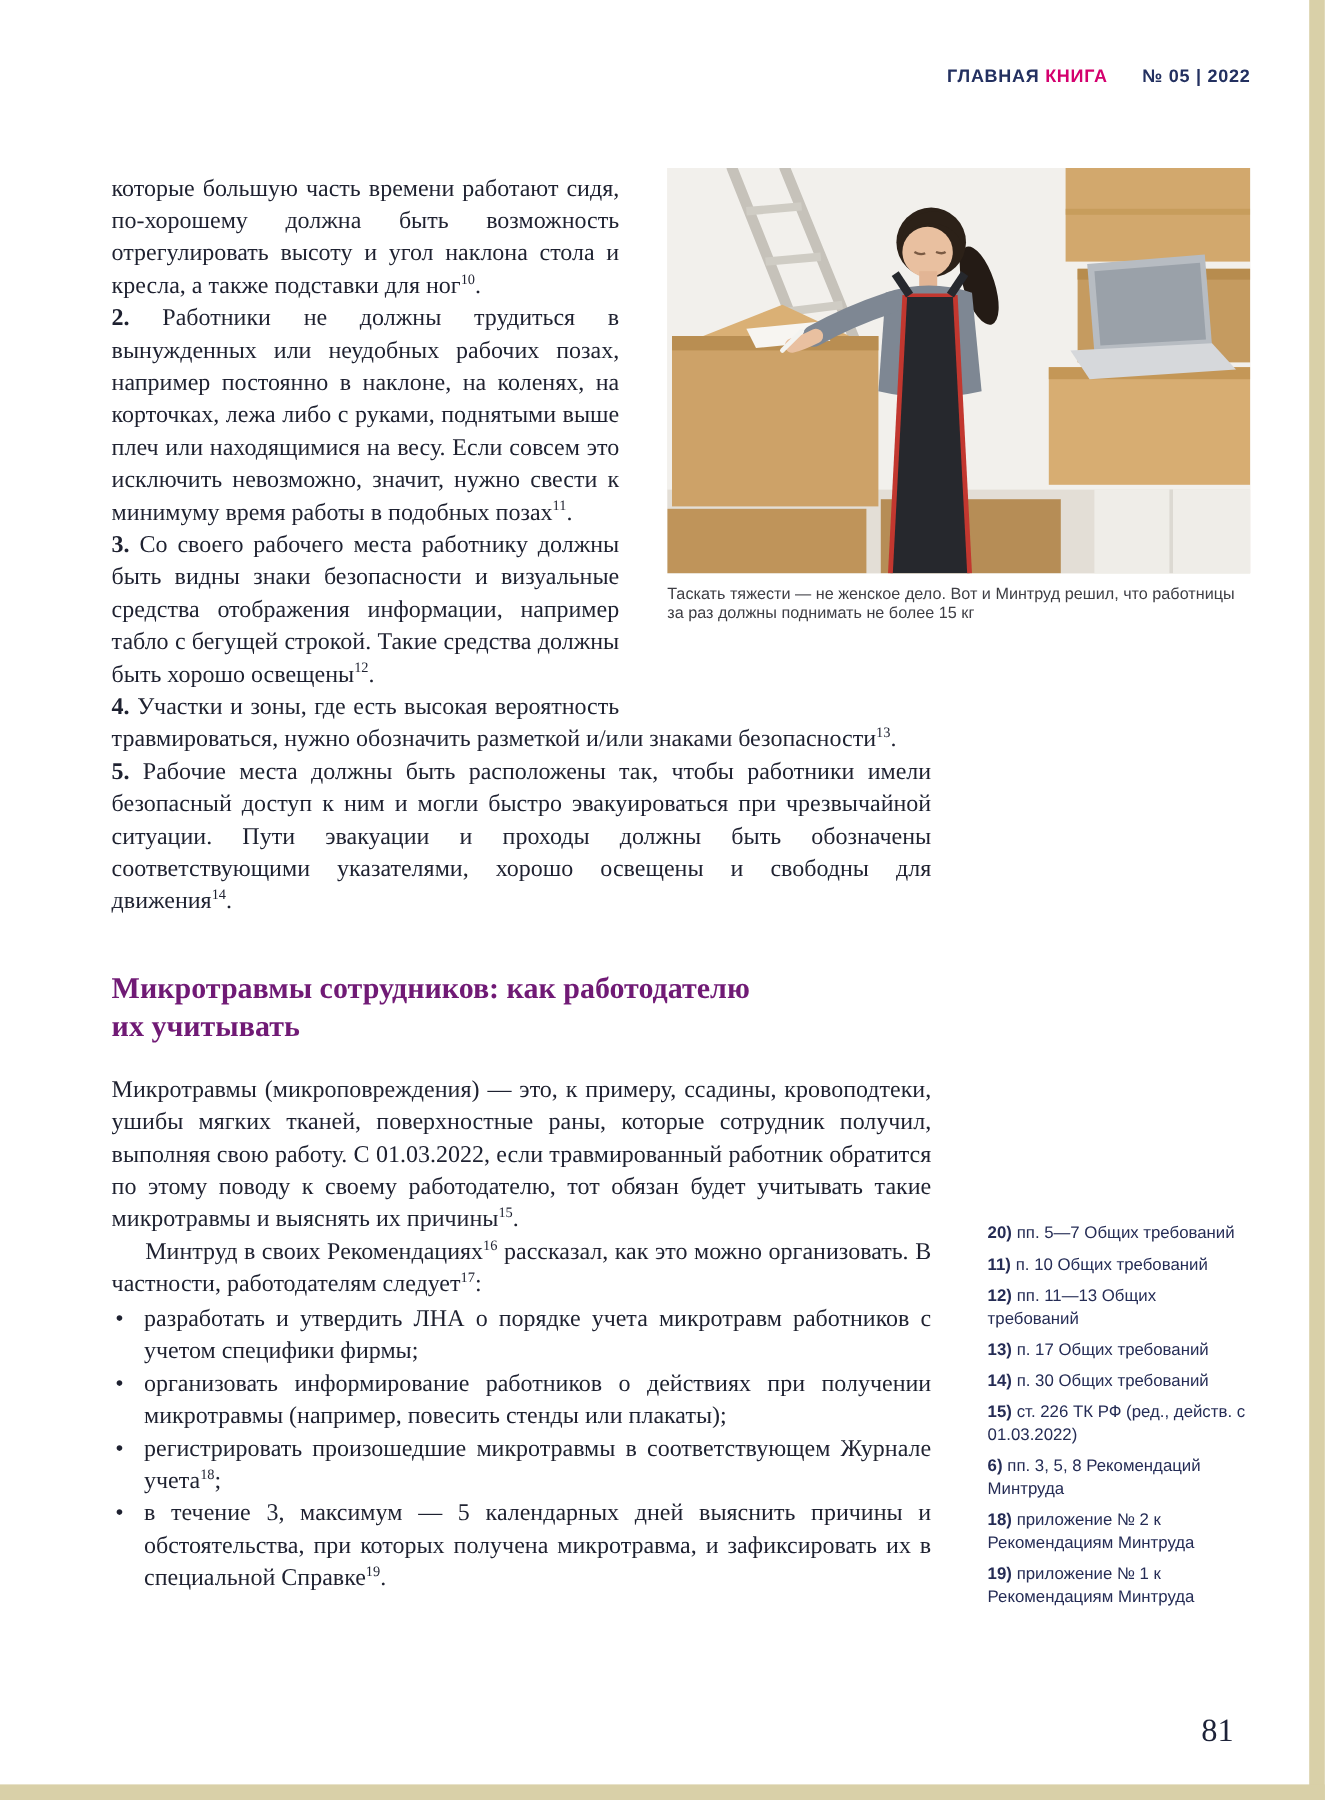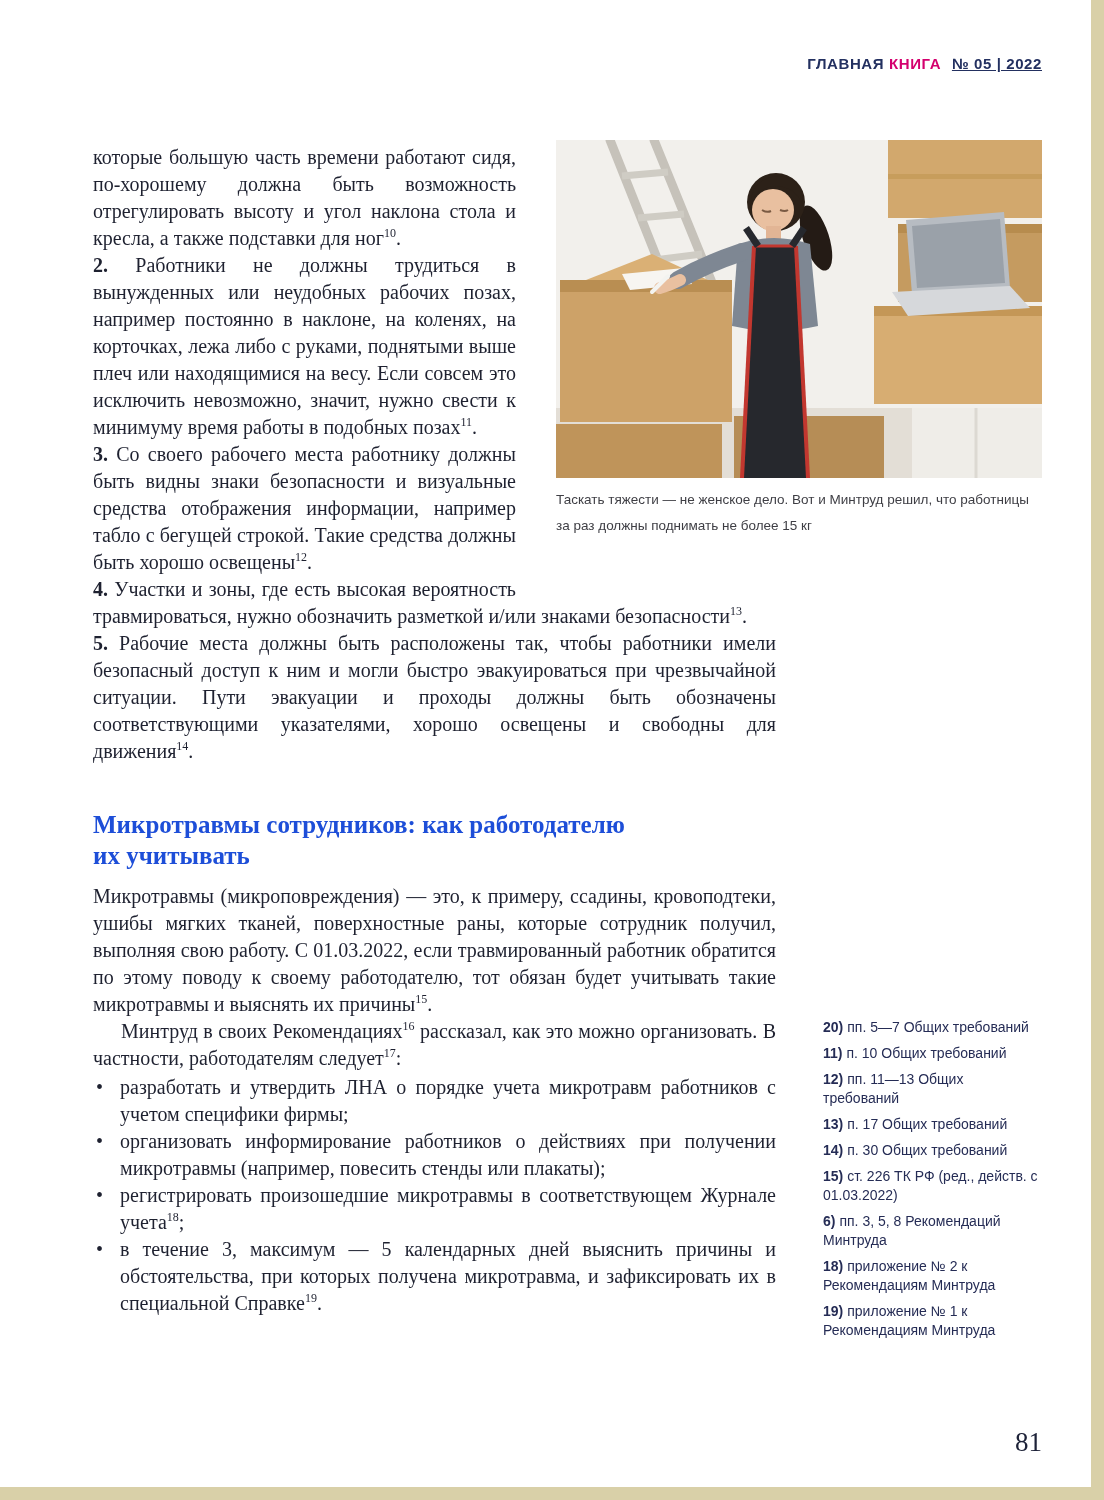--- a/index.html
+++ b/index.html
@@ -22,7 +22,7 @@
     color: #233060; white-space: nowrap;
   }
   .masthead .mag2 { color: #d4006e; margin-top: 33px; }
-  .masthead .issue { margin-left: 6px; text-decoration: underline; }
+  .masthead .issue { margin-left: 24px; }
 
   .col {
     position: absolute; left: 93px; top: 144px; width: 683px;

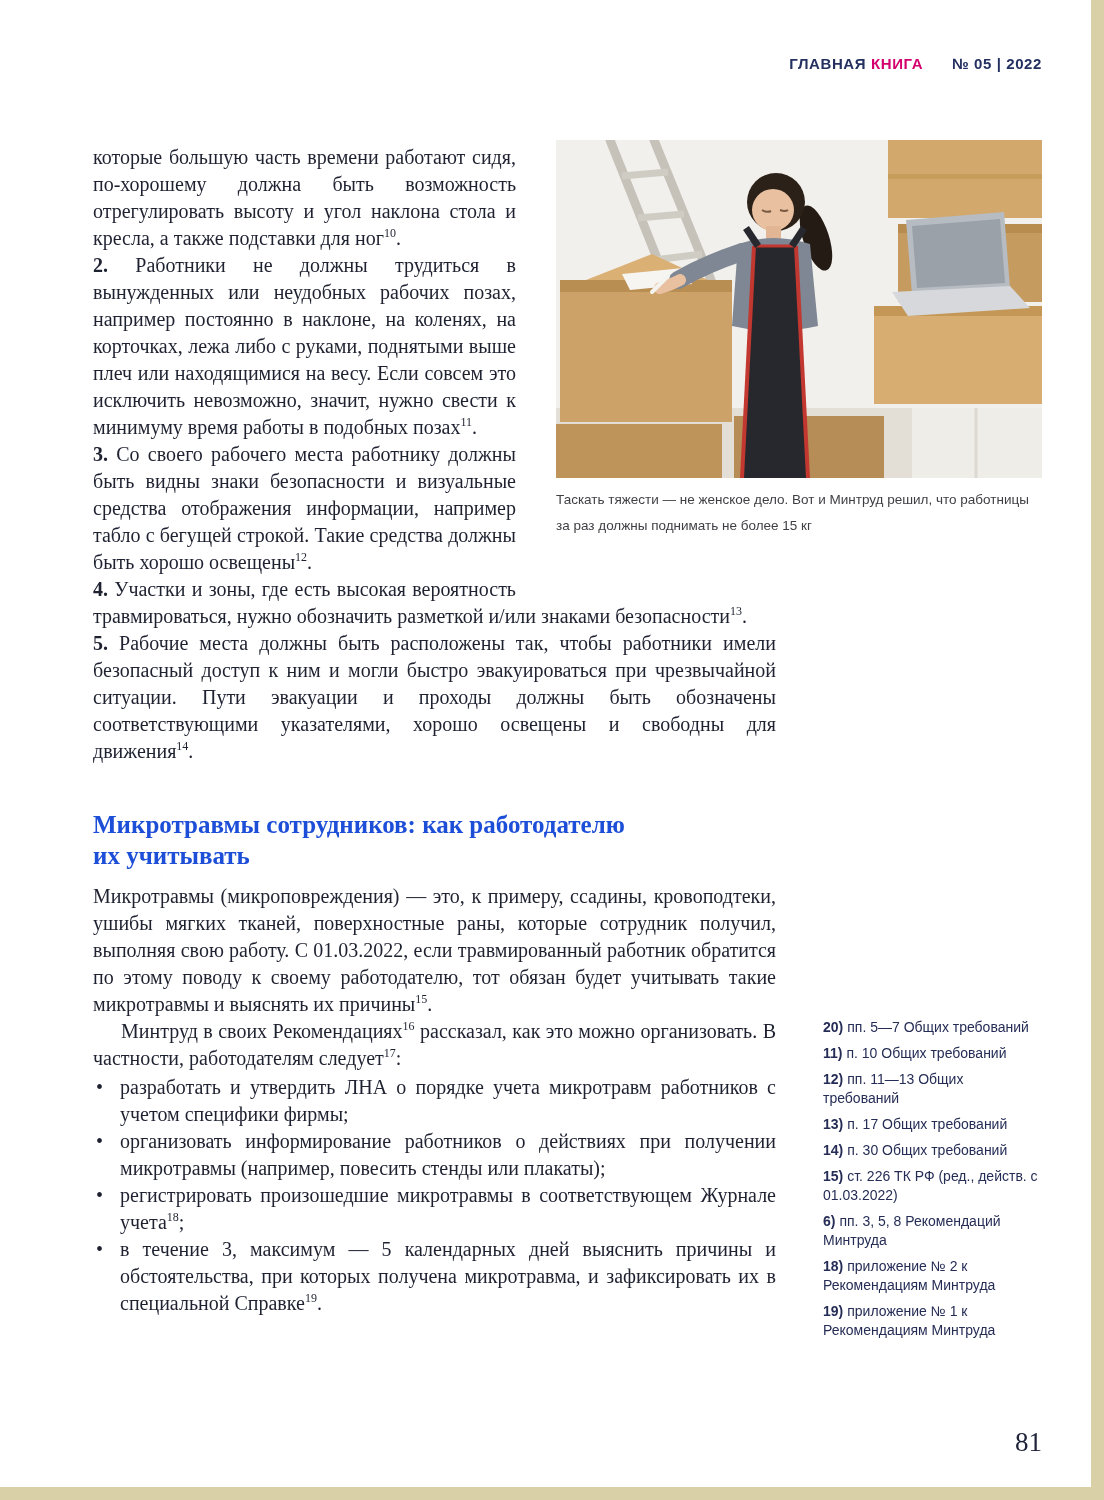--- a/index.html
+++ b/index.html
@@ -54,7 +54,7 @@
   .caption {
     position: absolute; left: 556px; top: 487px; width: 486px;
     font-family: "Liberation Sans", sans-serif;
-    font-size: 13.5px; line-height: 26px; color: #3e3e44; text-align: left;
+    font-size: 13.5px; line-height: 16px; color: #3e3e44; text-align: left;
   }
 
   .footnotes {

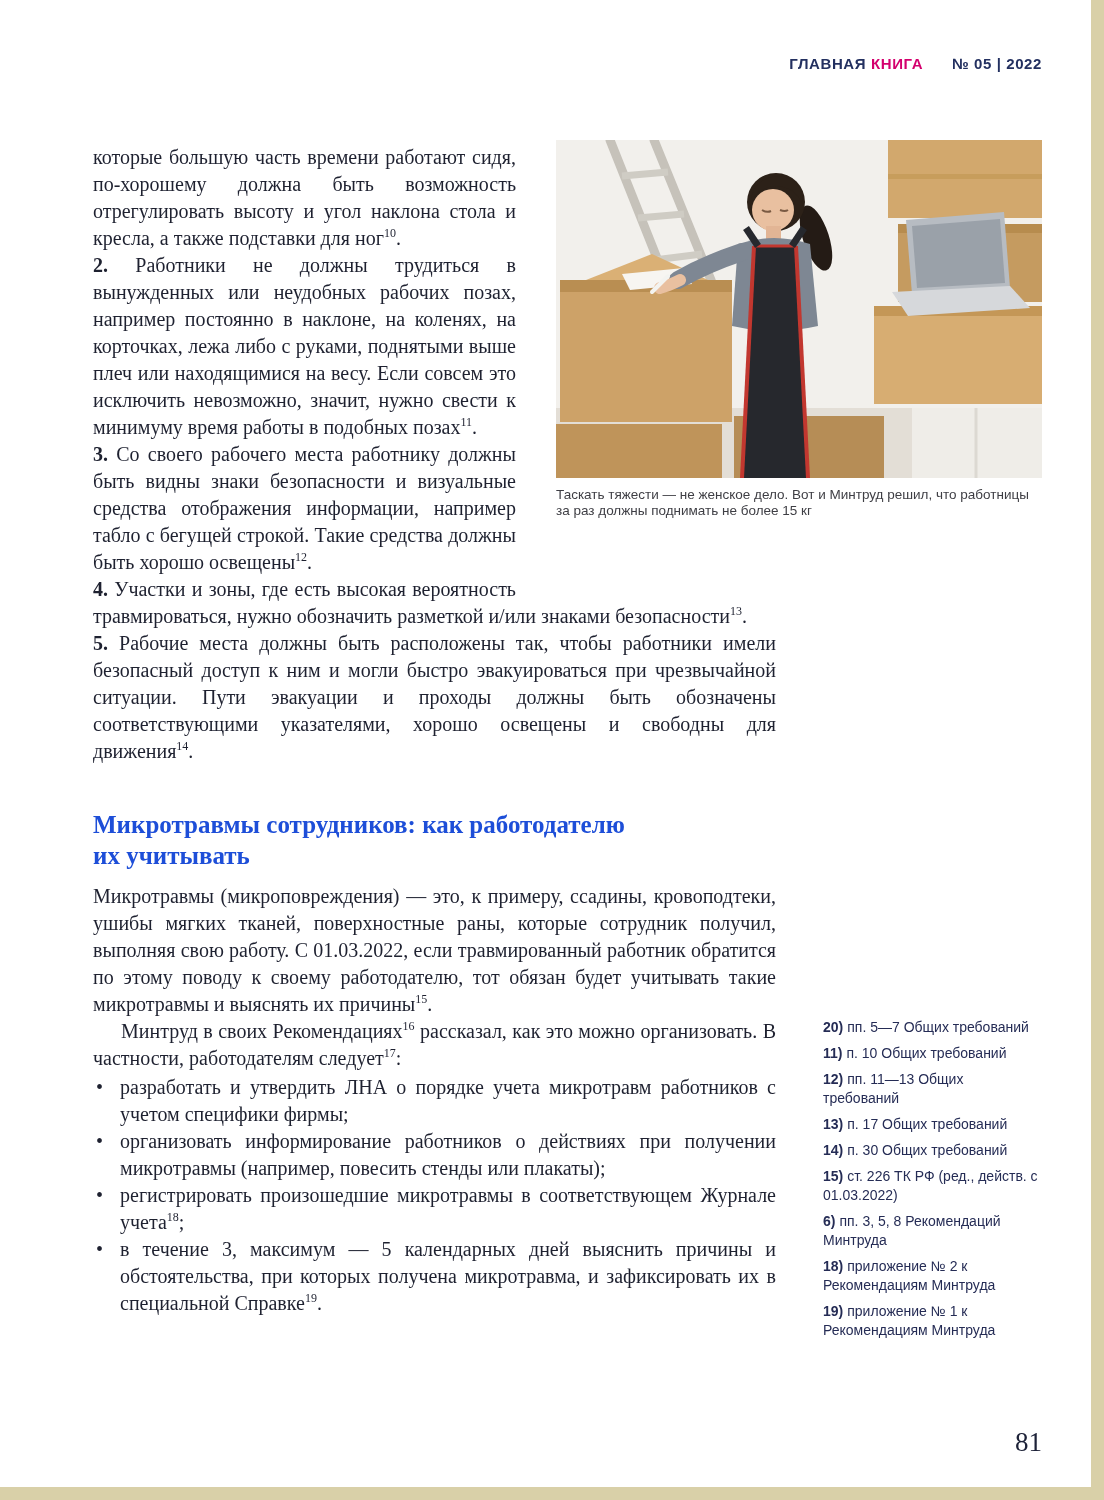--- a/index.html
+++ b/index.html
@@ -38,7 +38,7 @@
 
   h2.section {
     font-size: 25px; line-height: 31px; font-weight: 700;
-    color: #1d4ed8; margin: 44px 0 12px; text-align: left;
+    color: #701a75; margin: 44px 0 24px; text-align: left;
   }
   h2.section span { display: block; }
 

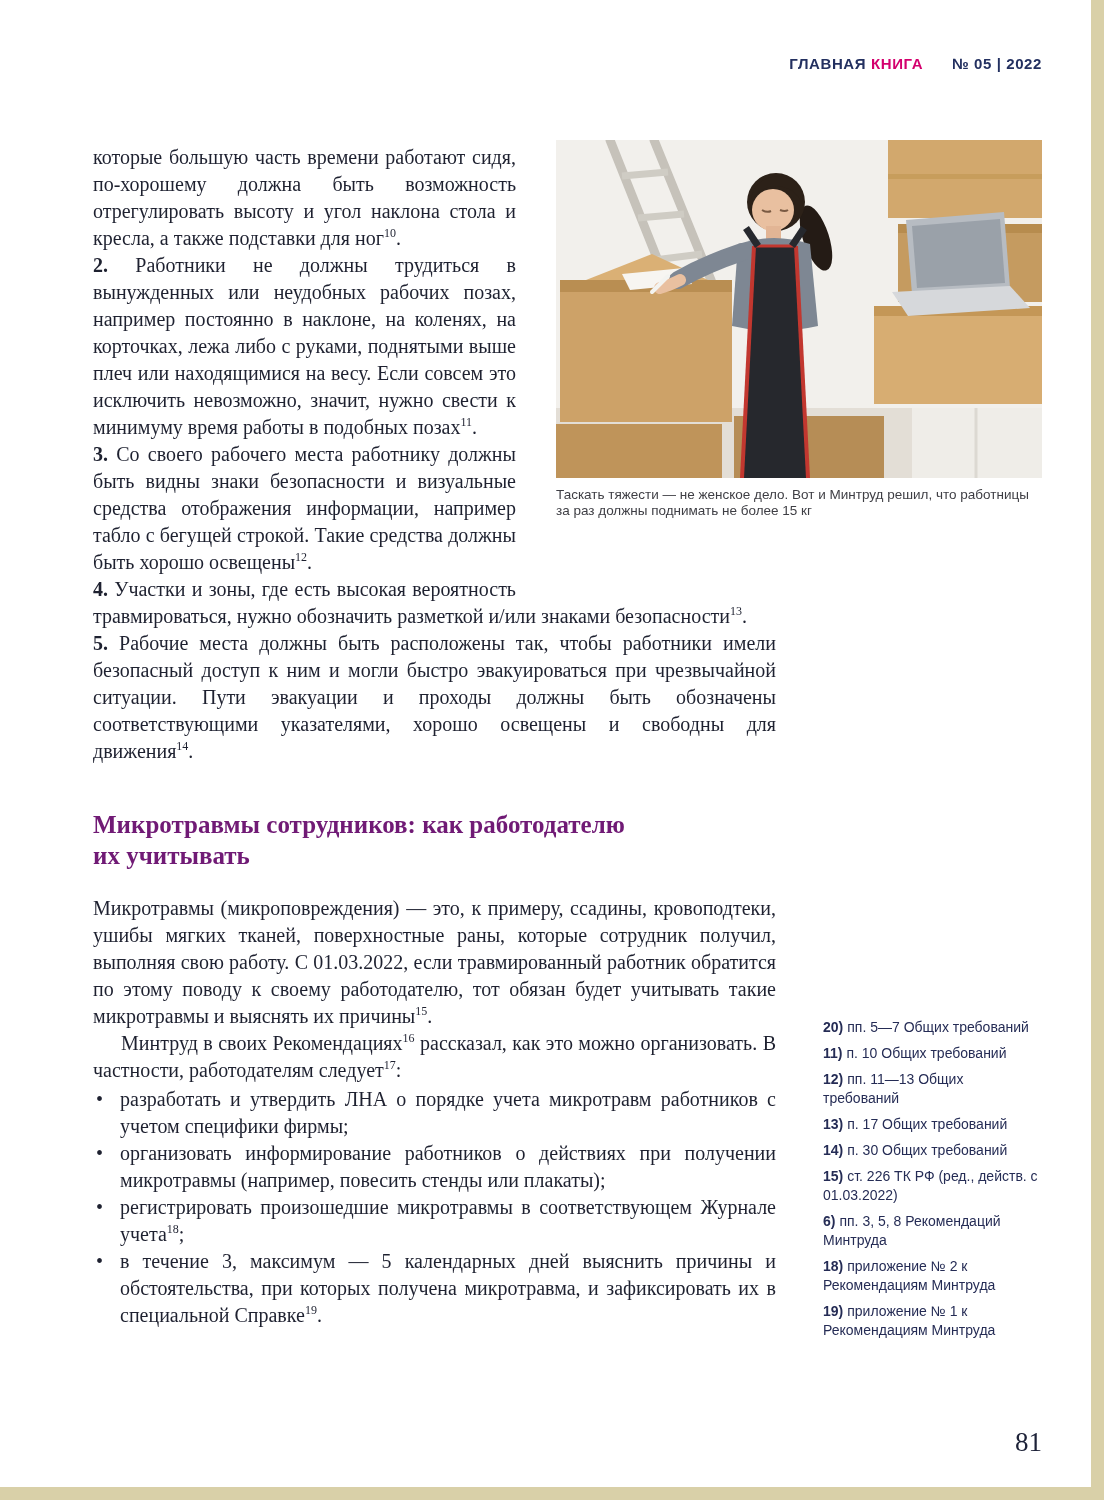--- a/index.html
+++ b/index.html
@@ -66,7 +66,7 @@
   .fn b { margin-right: 4px; }
 
   .pagenum {
-    position: absolute; right: 62px; bottom: 42px;
+    position: absolute; right: 76px; bottom: 42px;
     font-size: 27px; color: #1d2238;
   }
 </style>

